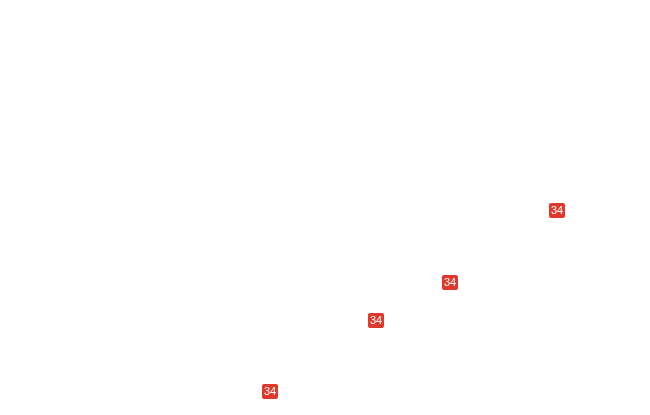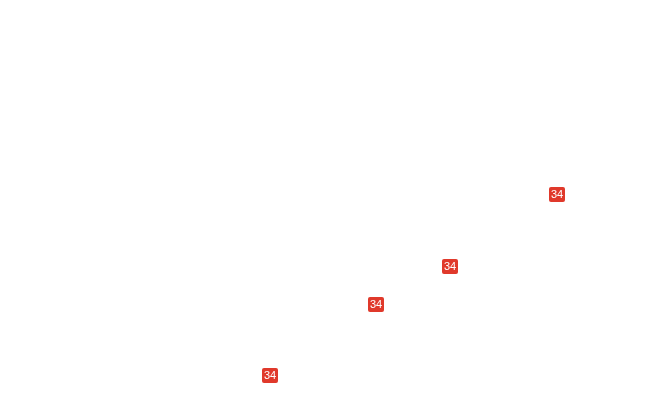--- a/index.html
+++ b/index.html
@@ -32,6 +32,7 @@
     padding: 1px 2px;
     white-space: nowrap;
     box-sizing: border-box;
+    margin-top: 16px;
   }
 </style>
 </head>

